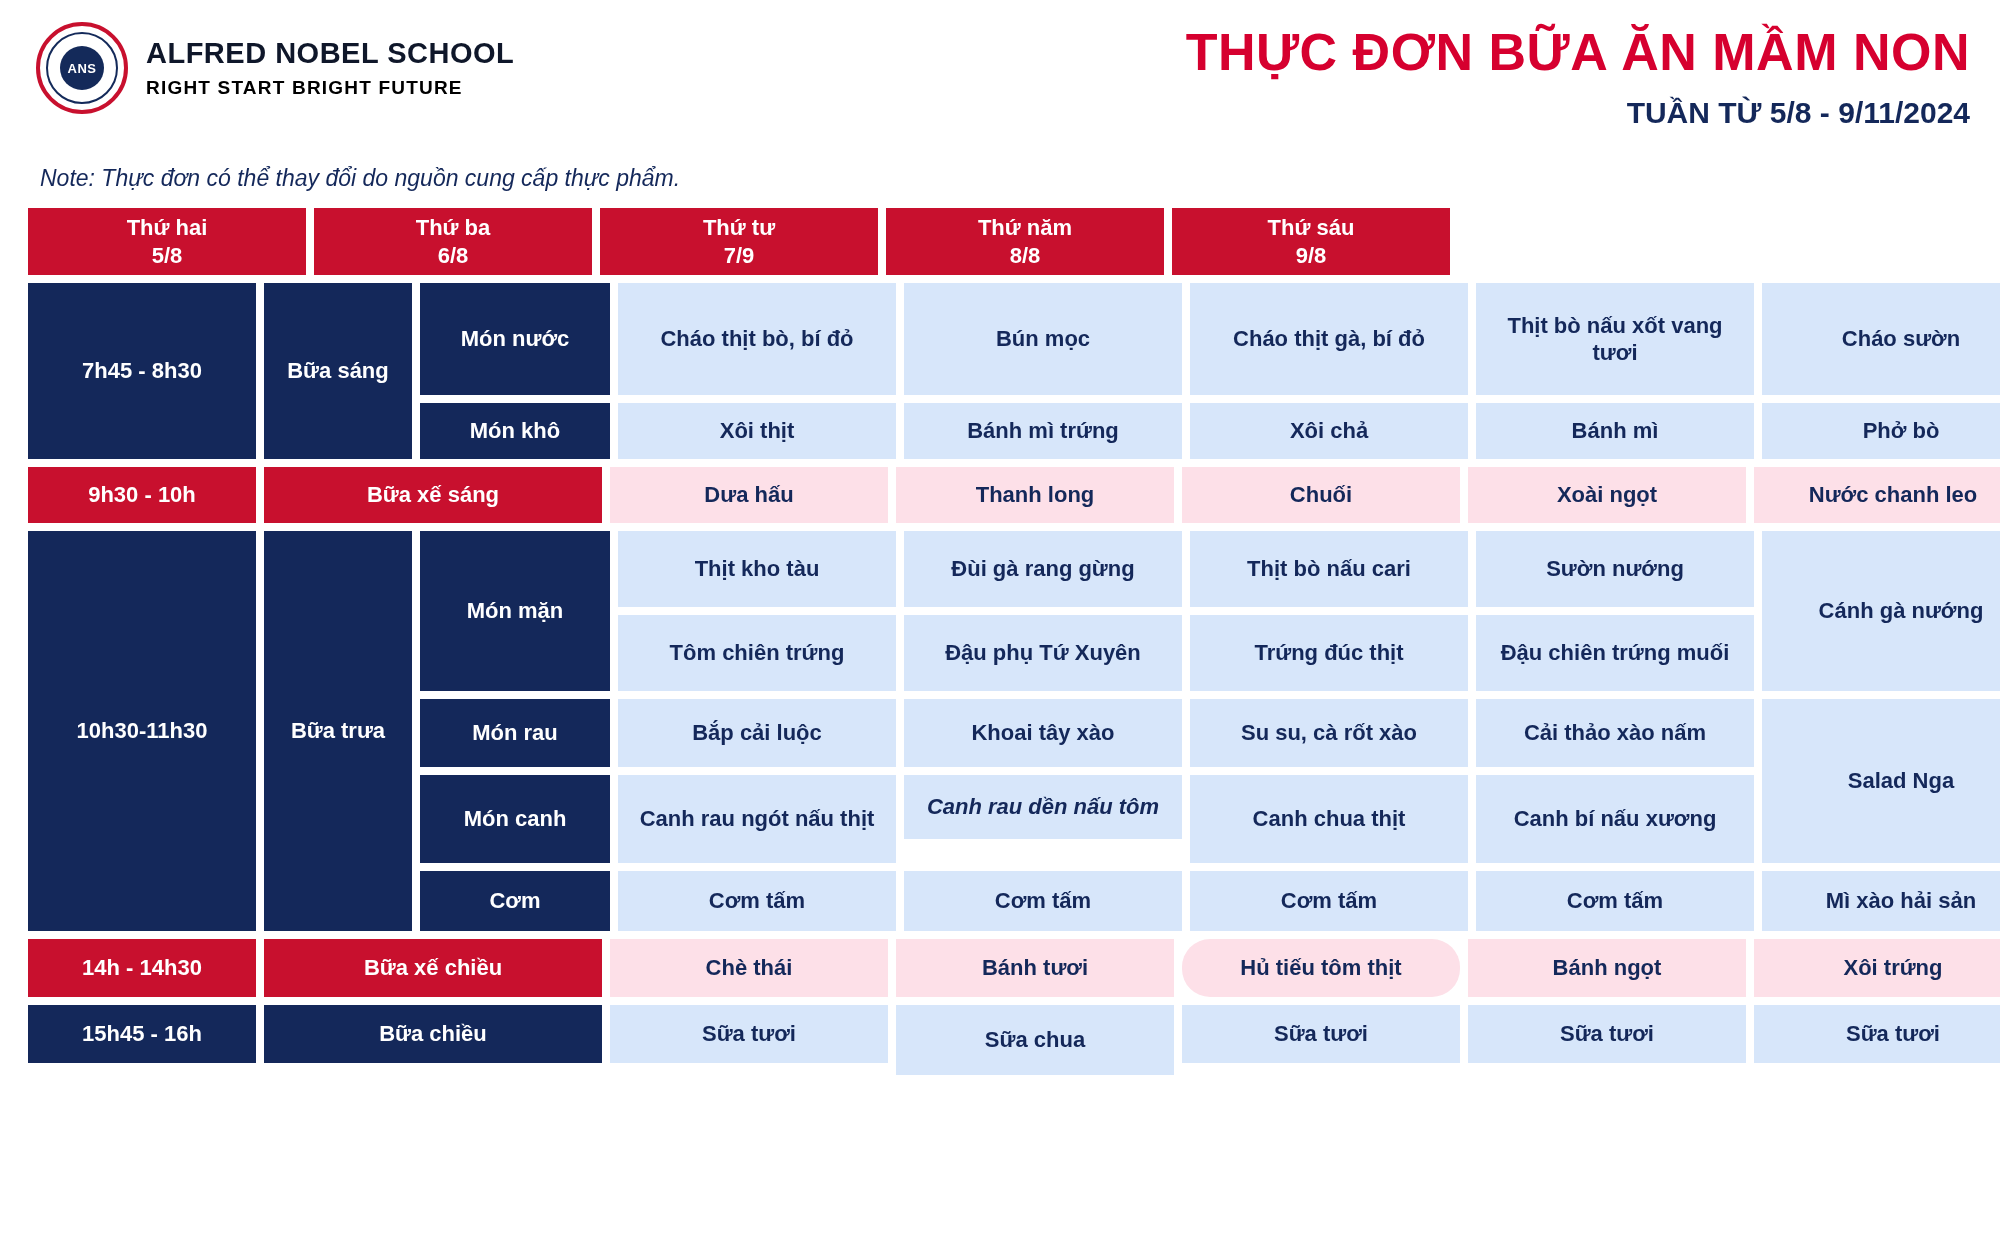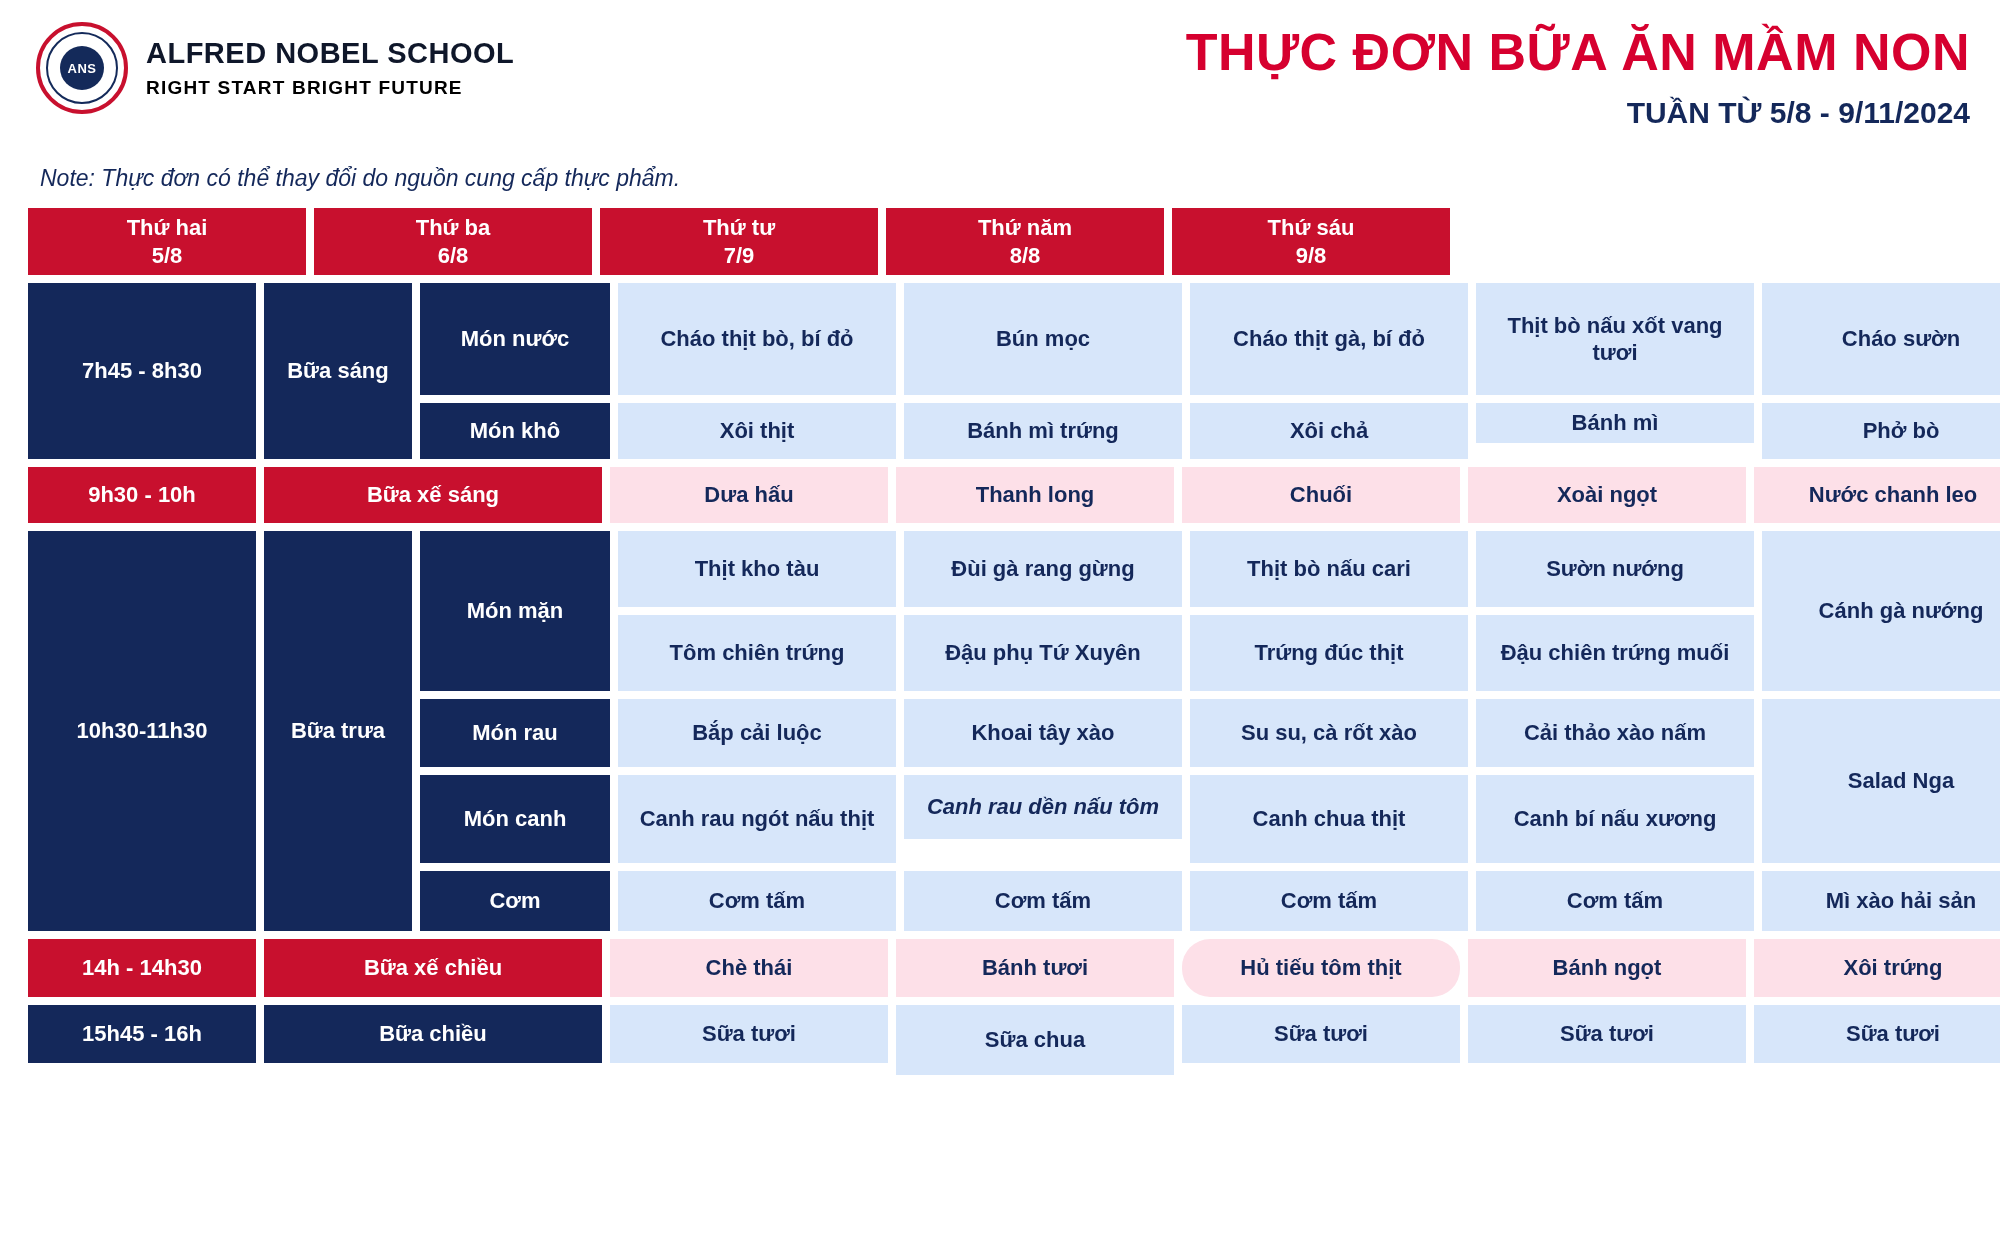--- a/index.html
+++ b/index.html
@@ -220,7 +220,7 @@
           <div class="cell blue col-day" style="height:56px;">Xôi thịt</div>
           <div class="cell blue col-day" style="height:56px;">Bánh mì trứng</div>
           <div class="cell blue col-day" style="height:56px;">Xôi chả</div>
-          <div class="cell blue col-day" style="height:40px;">Bánh mì</div>
+          <div class="cell blue col-day" style="height:56px;">Bánh mì</div>
           <div class="cell blue col-day" style="height:56px;">Phở bò</div>
         </div>
       </div>

